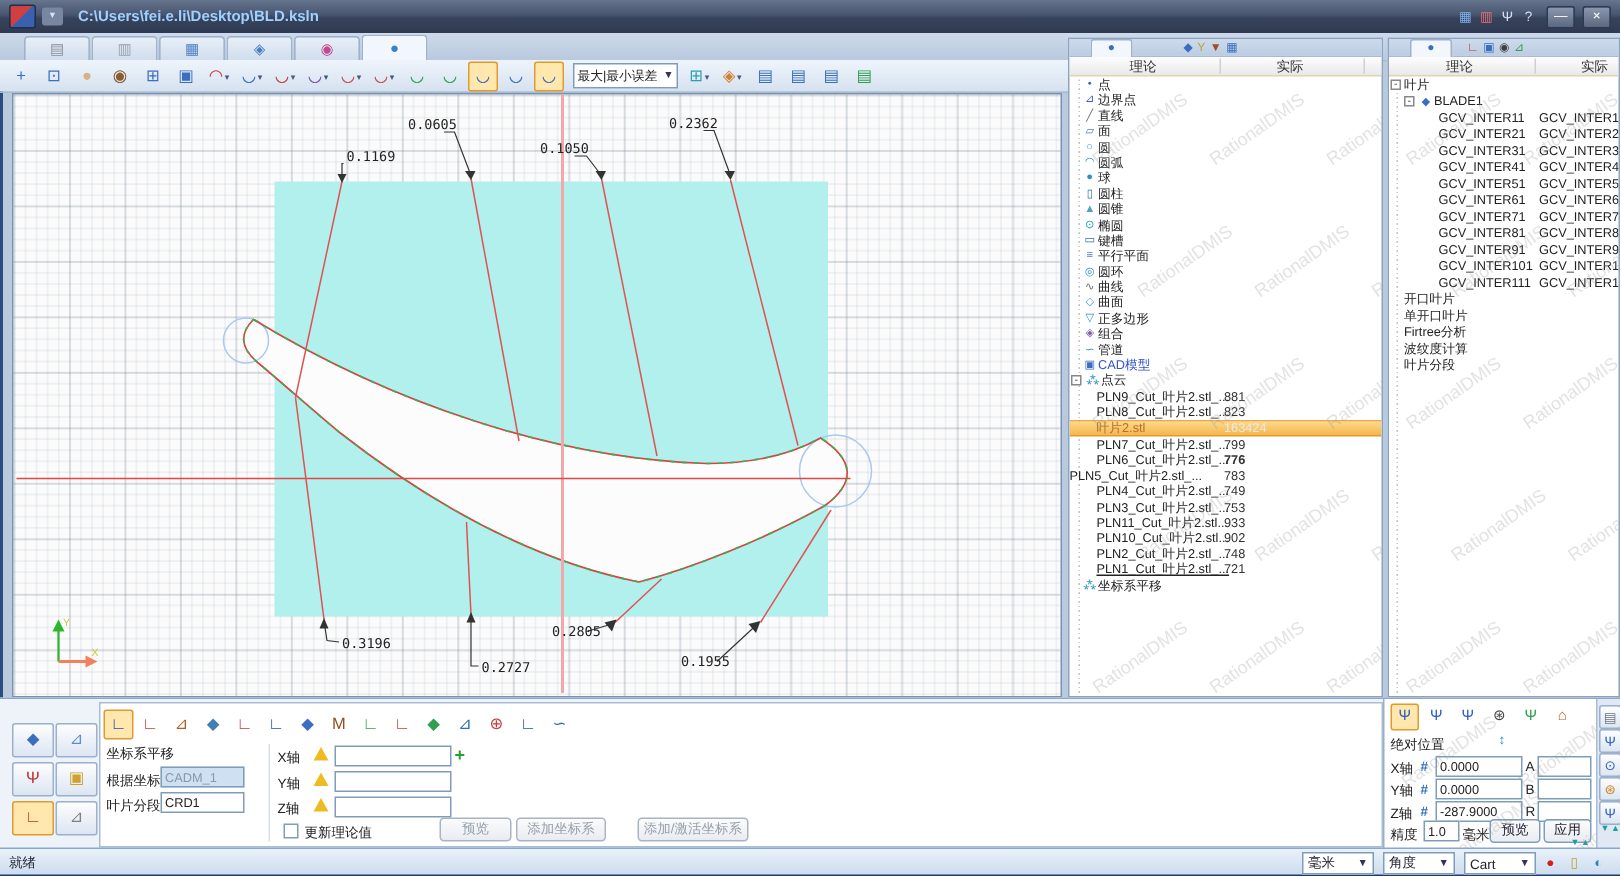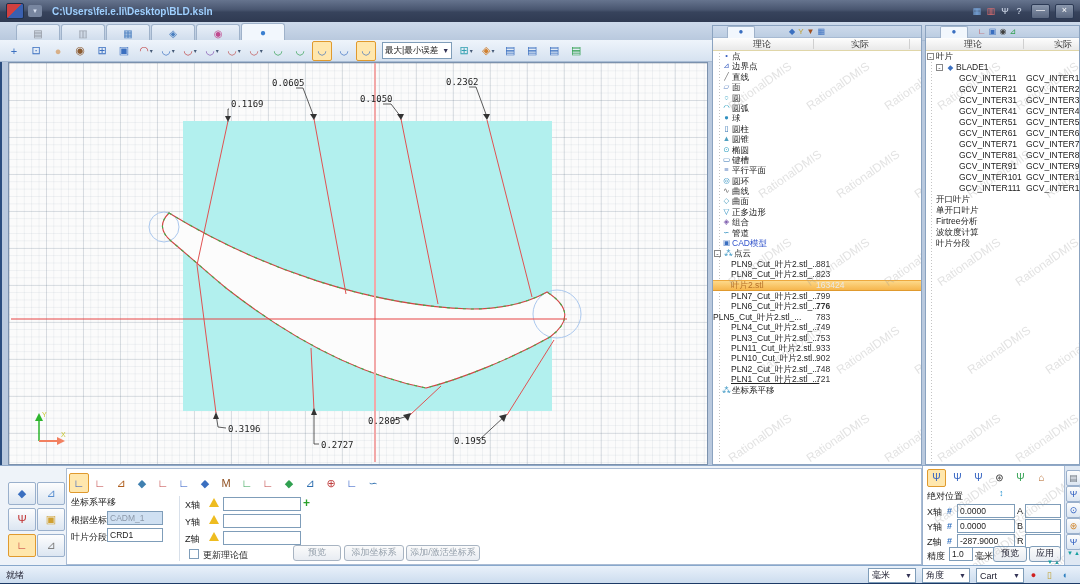--- a/index.html
+++ b/index.html
@@ -514,7 +514,7 @@
     <span class="lbl" style="left:136px;top:80px">更新理论值</span>
     <span class="btn" style="left:226px;top:76px;width:46px">预览</span>
     <span class="btn" style="left:277px;top:76px;width:58px">添加坐标系</span>
-    <span class="btn" style="left:339px;top:76px;width:72px">添加/激活坐标系</span>
+    <span class="btn" style="left:358px;top:76px;width:72px">添加/激活坐标系</span>
   </div>
 
   <div id="posbox">

